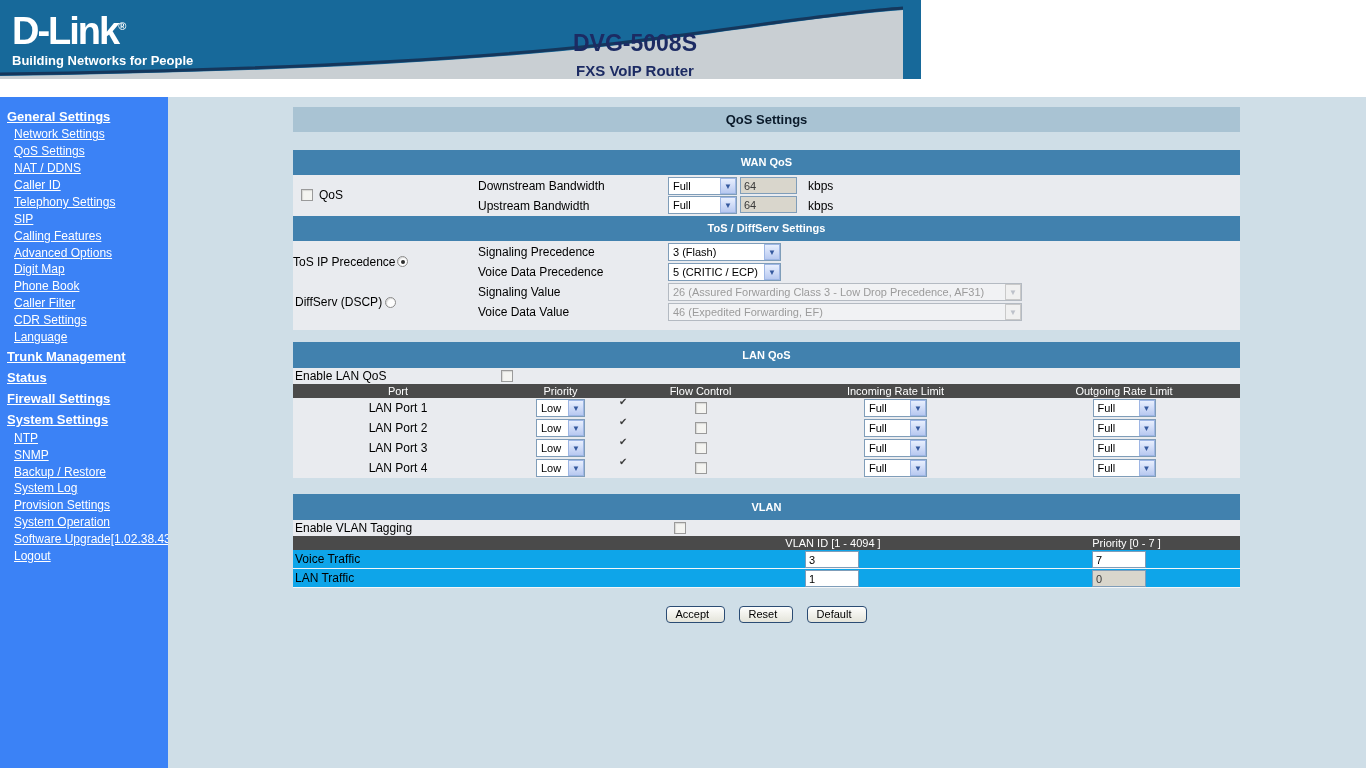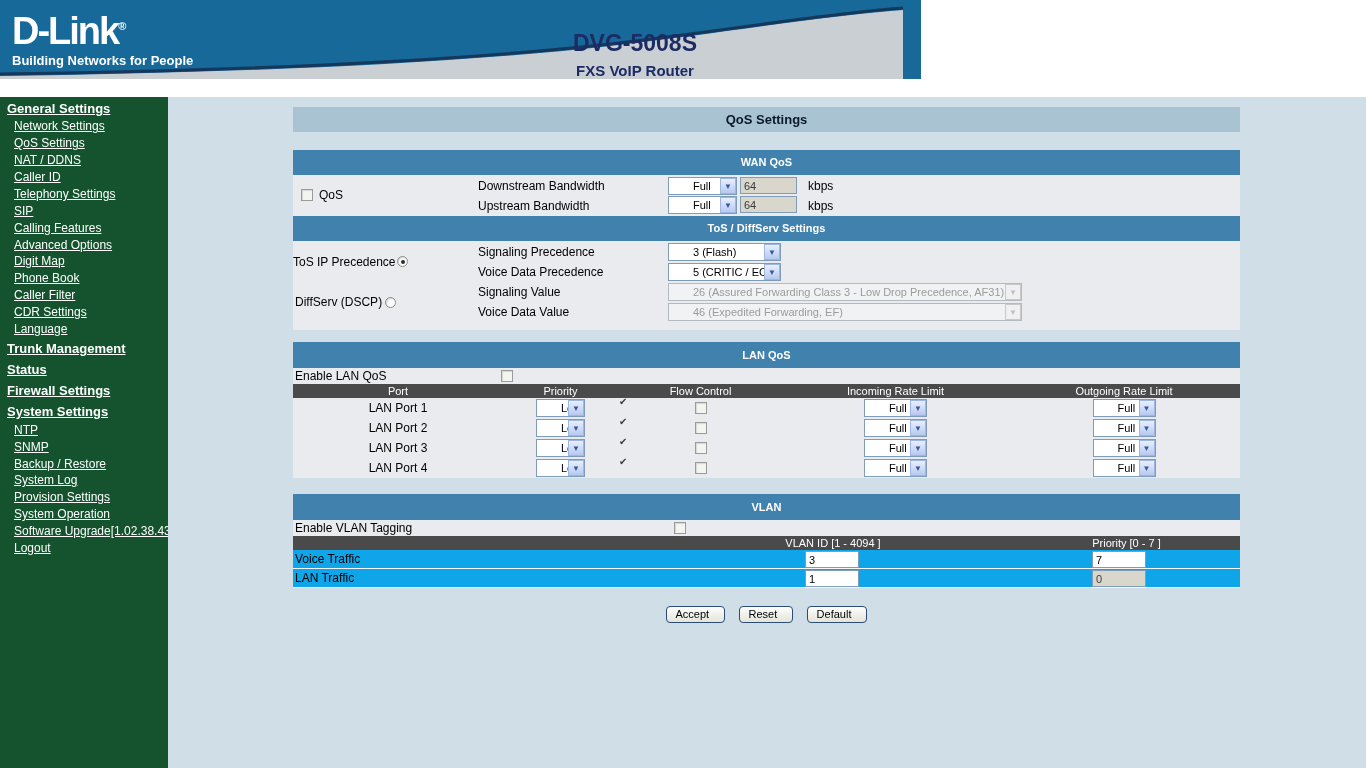--- a/index.html
+++ b/index.html
@@ -17,7 +17,7 @@
   .model-block .product { font-size:15px; font-weight:bold; margin-top:5px; }
 
   
-  .sidebar { position:absolute; left:0; top:97px; width:168px; height:671px; background:#14532d; }
+  .sidebar { position:absolute; left:0; top:97px; width:168px; height:671px; background:#3b82f6; padding-top:8px; }
   .sidebar ul { list-style:none; }
   .sidebar li { color:#fff; text-decoration:underline; cursor:pointer; white-space:nowrap; }
   .sidebar li.hdr { font-weight:bold; font-size:13px; padding:4px 0 2px 7px; }

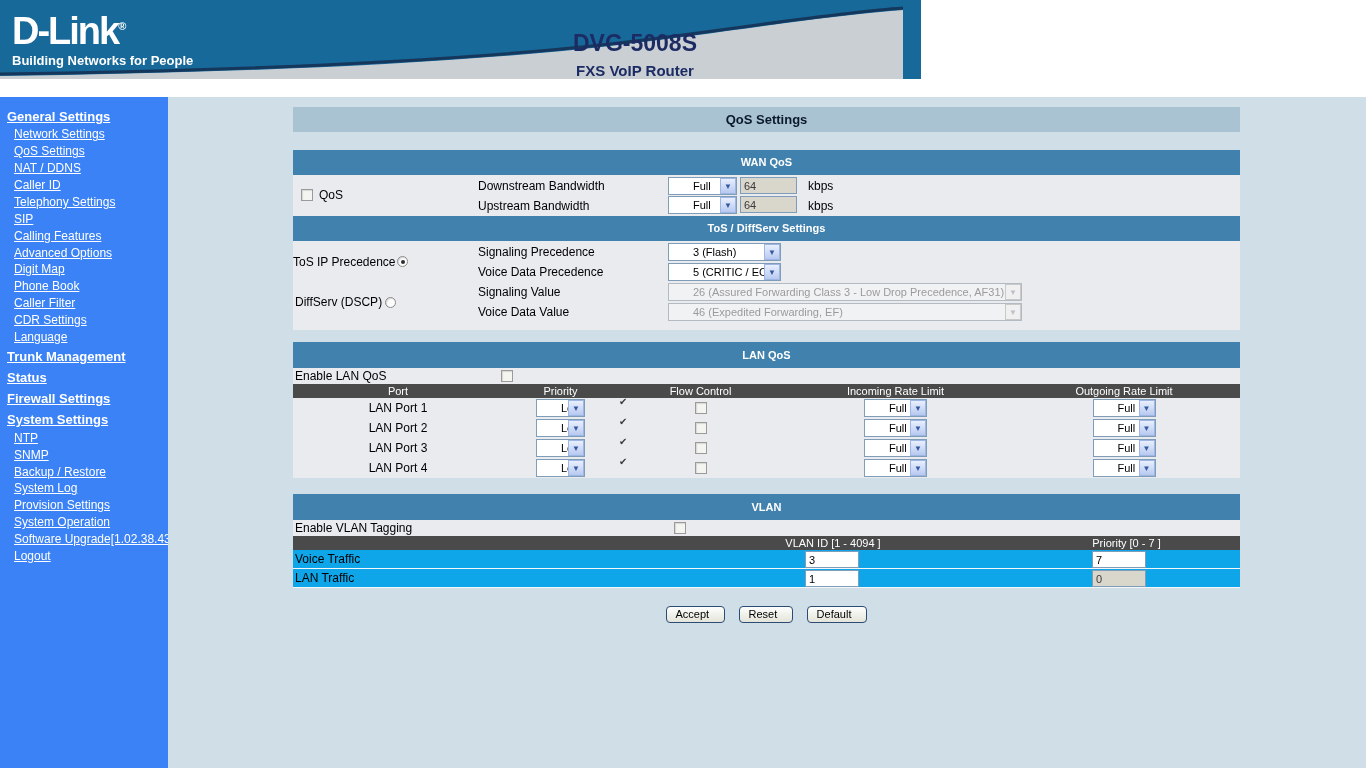--- a/index.html
+++ b/index.html
@@ -35,7 +35,7 @@
   .lbl { position:absolute; font-size:12px; white-space:nowrap; }
 
   
-  .combo { position:absolute; display:flex; height:18px; border:1px solid #7F9DB9; background:#fff; font-size:11px; align-items:center; cursor:pointer;padding-left:20px; }
+  .combo { position:absolute; display:flex; height:18px; border:1px solid #7F9DB9; background:#fff; font-size:11px; align-items:center; cursor:pointer; }
   .combo .txt { flex:1; padding:0 4px; white-space:nowrap; overflow:hidden; line-height:16px; }
   .combo .arr { width:16px; height:16px; background:linear-gradient(#E8EFFE,#B8C9F0); border:1px solid #9EB6E4; display:flex; align-items:center; justify-content:center; color:#35599E; font-size:8px; }
   .combo.disabled { background:#F1F2F4; border-color:#B4BAC2; color:#9B9B9B; cursor:default; }

